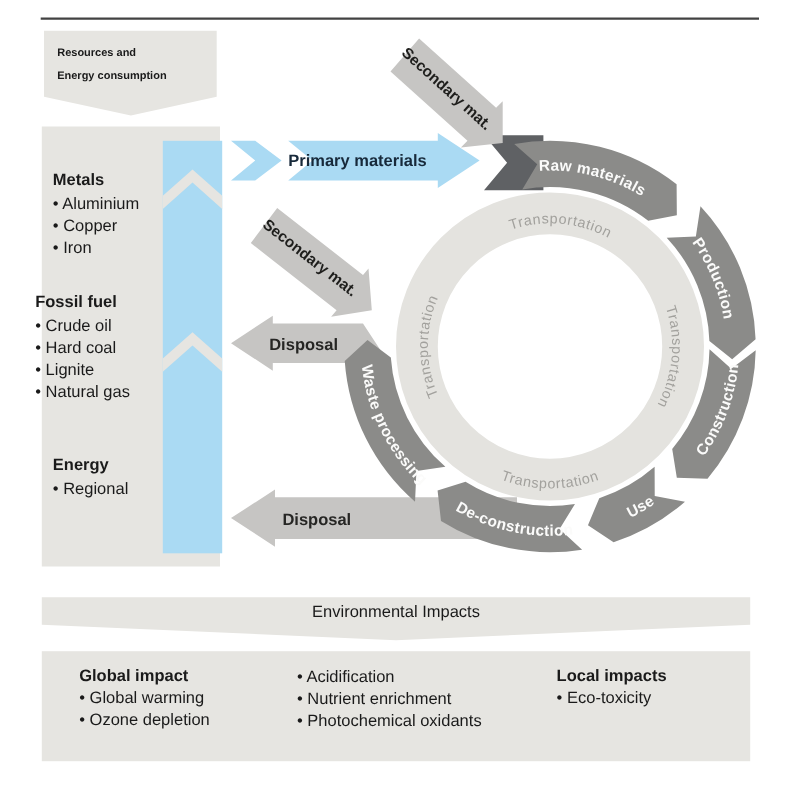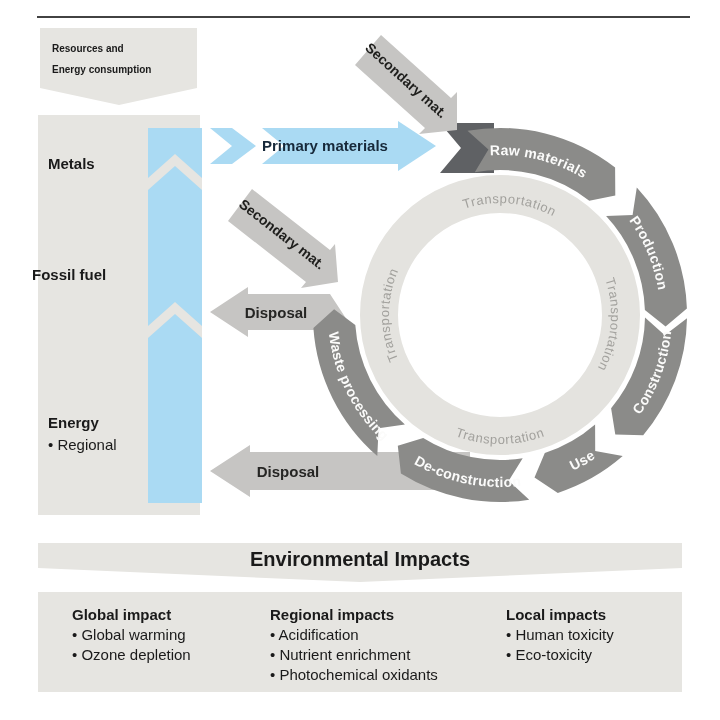--- a/index.html
+++ b/index.html
@@ -107,6 +107,11 @@
 
 <div class="txt" style="left:48px;top:136px;width:110px;margin-top:17px;">
   <div class="group-heading">Metals</div>
+  <ul class="blist">
+    <li>Aluminium</li>
+    <li>Copper</li>
+    <li>Iron</li>
+  </ul>
 </div>
 
 <div class="txt" style="left:32px;top:264px;width:110px;">

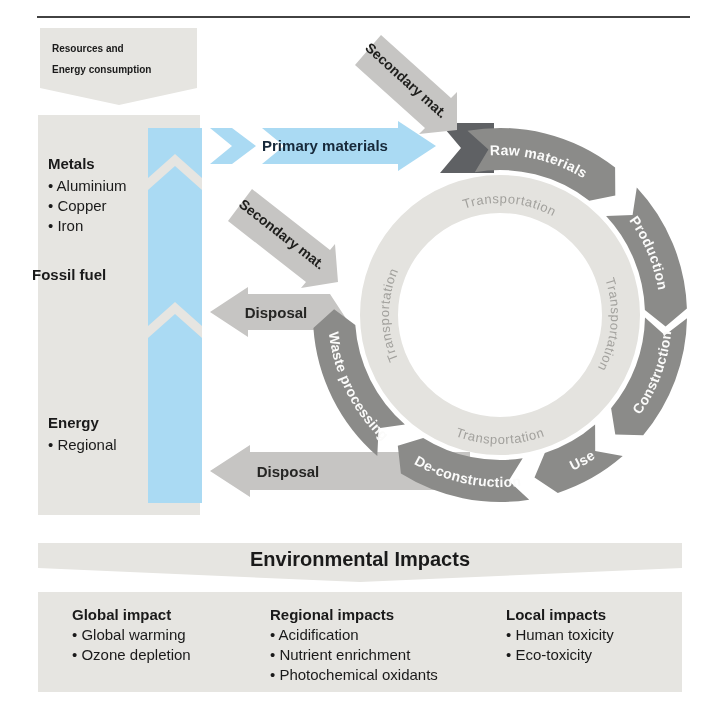--- a/index.html
+++ b/index.html
@@ -116,6 +116,12 @@
 
 <div class="txt" style="left:32px;top:264px;width:110px;">
   <div class="group-heading">Fossil fuel</div>
+  <ul class="blist">
+    <li>Crude oil</li>
+    <li>Hard coal</li>
+    <li>Lignite</li>
+    <li>Natural gas</li>
+  </ul>
 </div>
 
 <div class="txt" style="left:48px;top:412px;width:96px;">

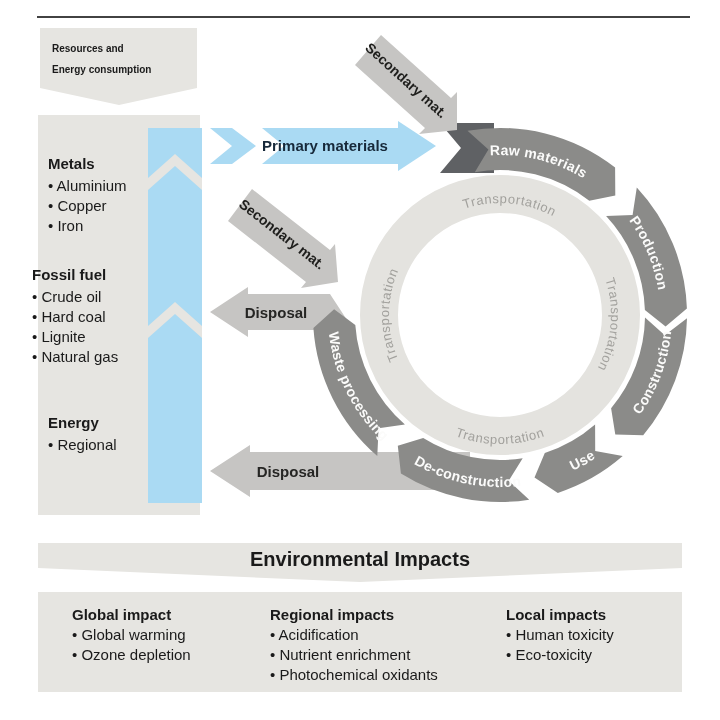--- a/index.html
+++ b/index.html
@@ -16,7 +16,7 @@
   ul.blist li::before{content:"• ";}
   .impacts-col{position:absolute;top:606px;}
   .env-title{position:absolute;left:38px;top:548px;width:644px;text-align:center;
-    font-weight:bold;font-size:20px;}
+    font-weight:normal;font-size:15px;}
   .seg-label{font-weight:bold;font-size:14px;fill:#fbfbfa;letter-spacing:.3px;}
   .transport-label{font-size:13px;fill:#a2a19d;letter-spacing:.6px;}
   .flow-label{font-weight:bold;font-size:15px;fill:#262624;}

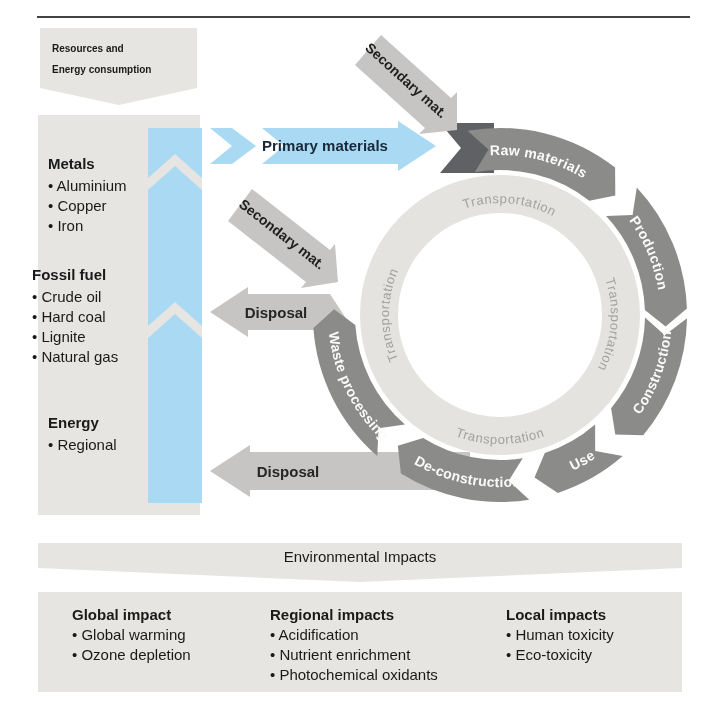--- a/index.html
+++ b/index.html
@@ -142,7 +142,6 @@
 </div>
 
 <div class="impacts-col" style="left:270px;width:210px;">
-  <div class="group-heading">Regional impacts</div>
   <ul class="blist">
     <li>Acidification</li>
     <li>Nutrient enrichment</li>

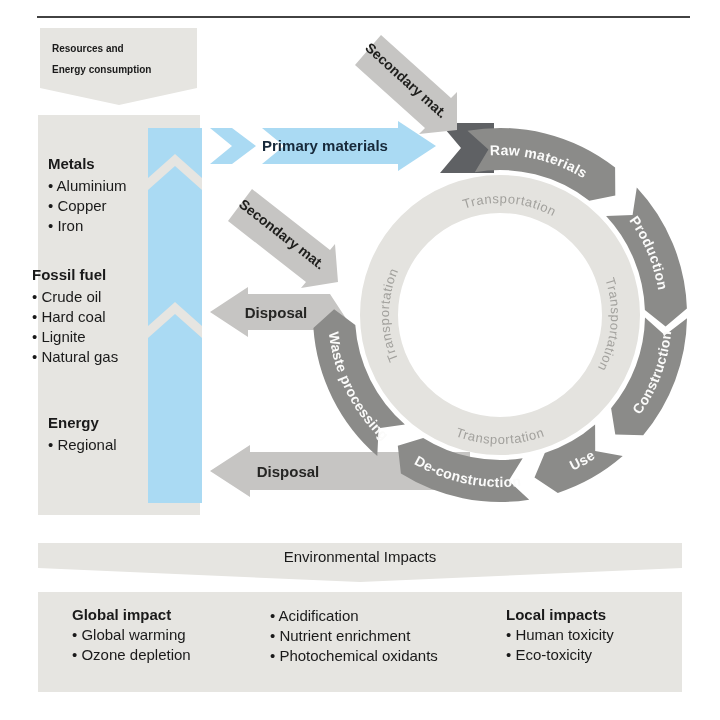--- a/index.html
+++ b/index.html
@@ -152,7 +152,6 @@
 <div class="impacts-col" style="left:506px;width:180px;">
   <div class="group-heading">Local impacts</div>
   <ul class="blist">
-    <li>Human toxicity</li>
     <li>Eco-toxicity</li>
   </ul>
 </div>

